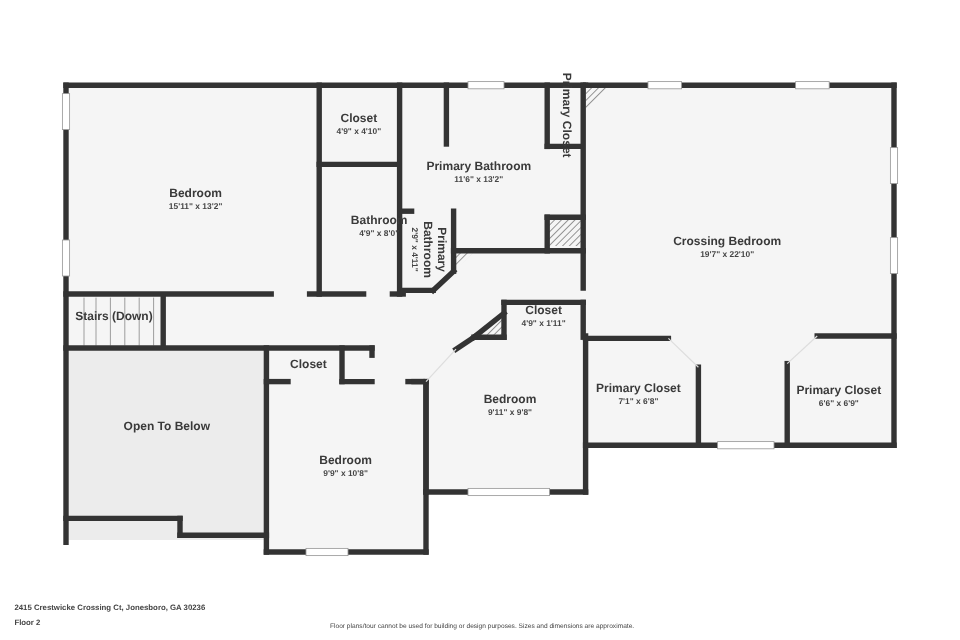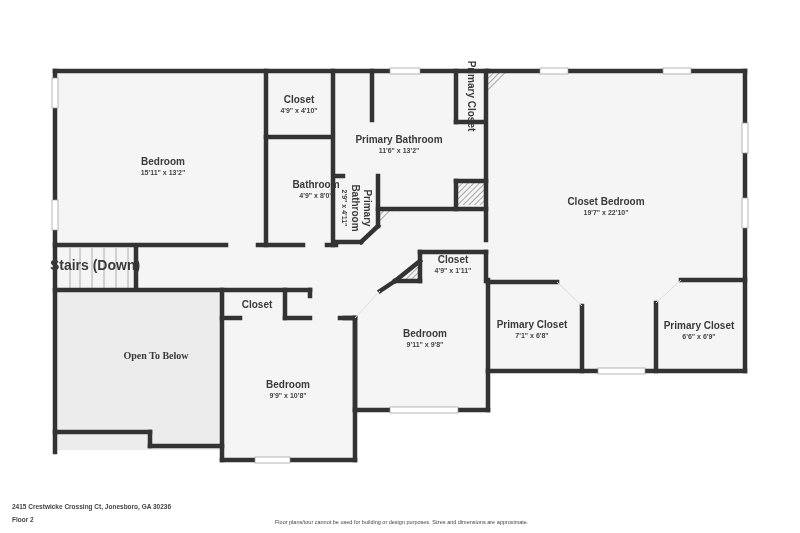--- a/index.html
+++ b/index.html
@@ -160,7 +160,7 @@
   <div class="room-dim">2'9" x 4'11"</div>
 </div>
 <div class="room-label" style="left:606px; top:207px;">
-  <div class="room-name">Closet Bedroom</div>
+  <div class="room-name">Crossing Bedroom</div>
   <div class="room-dim">19'7" x 22'10"</div>
 </div>
 <div class="room-label" style="left:95px; top:265px;">

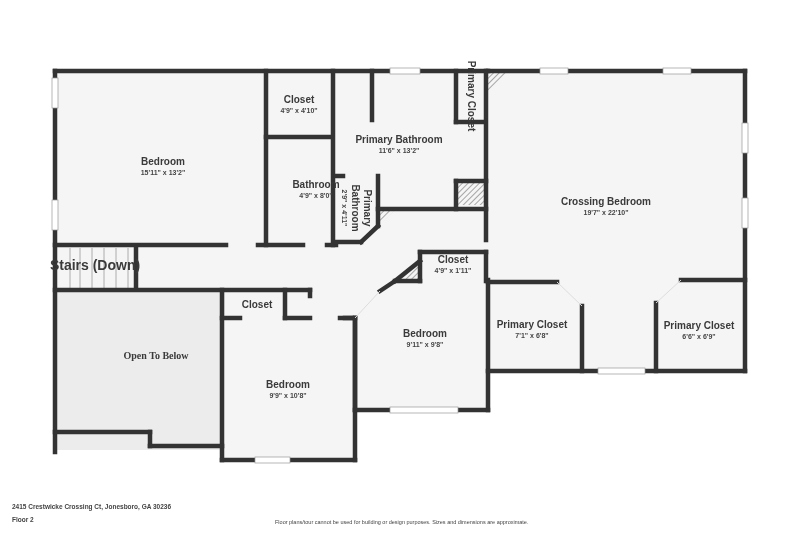--- a/index.html
+++ b/index.html
@@ -164,7 +164,7 @@
   <div class="room-dim">19'7" x 22'10"</div>
 </div>
 <div class="room-label" style="left:95px; top:265px;">
-  <div class="room-name" style="font-size:14px;">Stairs (Down)</div>
+  <div class="room-name" style="font-size:10px;">Stairs (Down)</div>
 </div>
 <div class="room-label" style="left:453px; top:265px;">
   <div class="room-name">Closet</div>

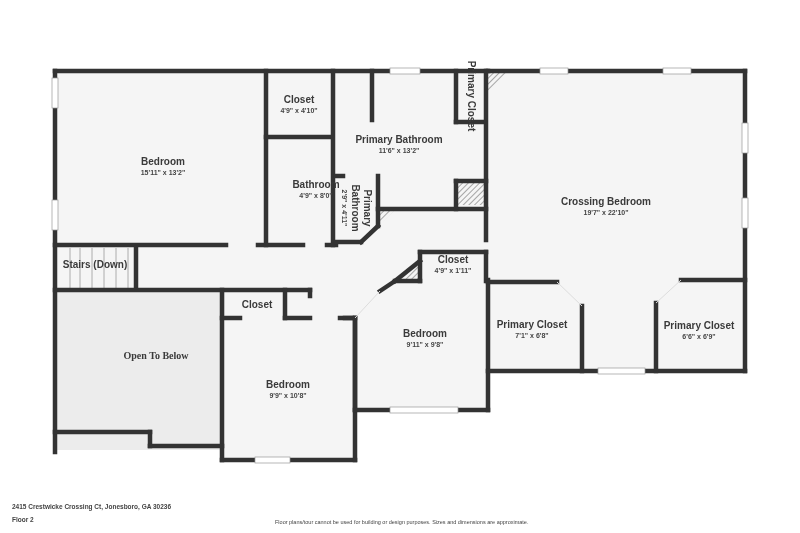--- a/index.html
+++ b/index.html
@@ -173,7 +173,7 @@
 <div class="room-label" style="left:257px; top:305px;">
   <div class="room-name">Closet</div>
 </div>
-<div class="room-label" style="left:156px; top:356px;font-family:Liberation Serif, serif;">
+<div class="room-label" style="left:139px; top:356px;">
   <div class="room-name">Open To Below</div>
 </div>
 <div class="room-label" style="left:425px; top:339px;">

